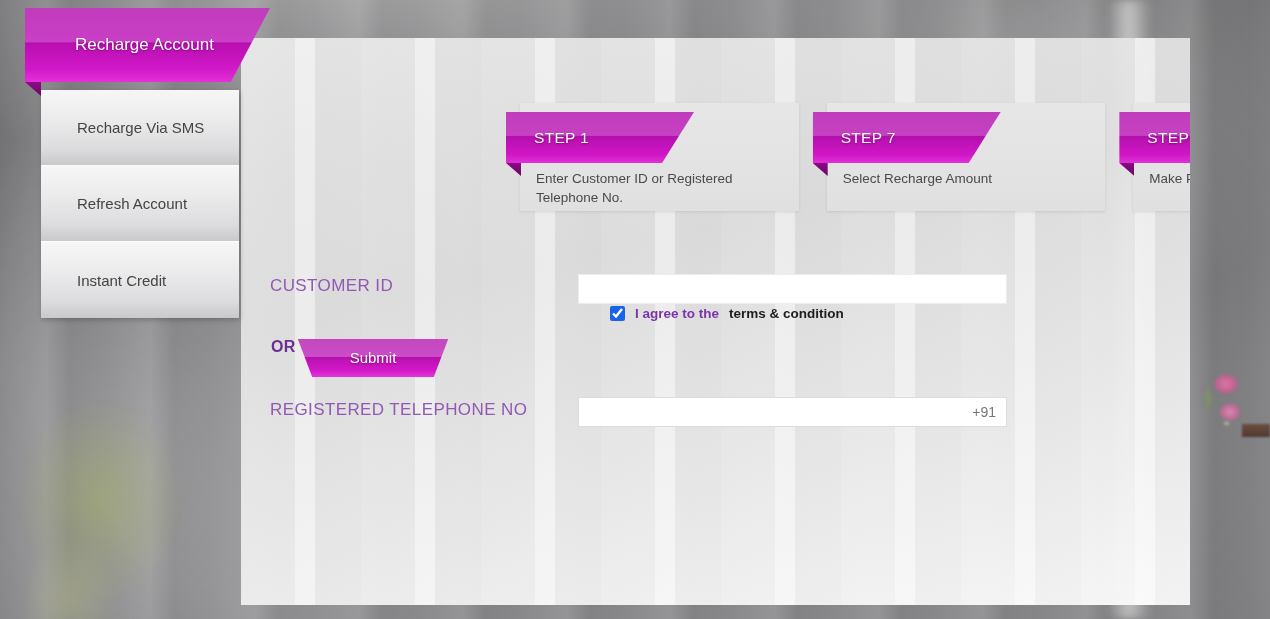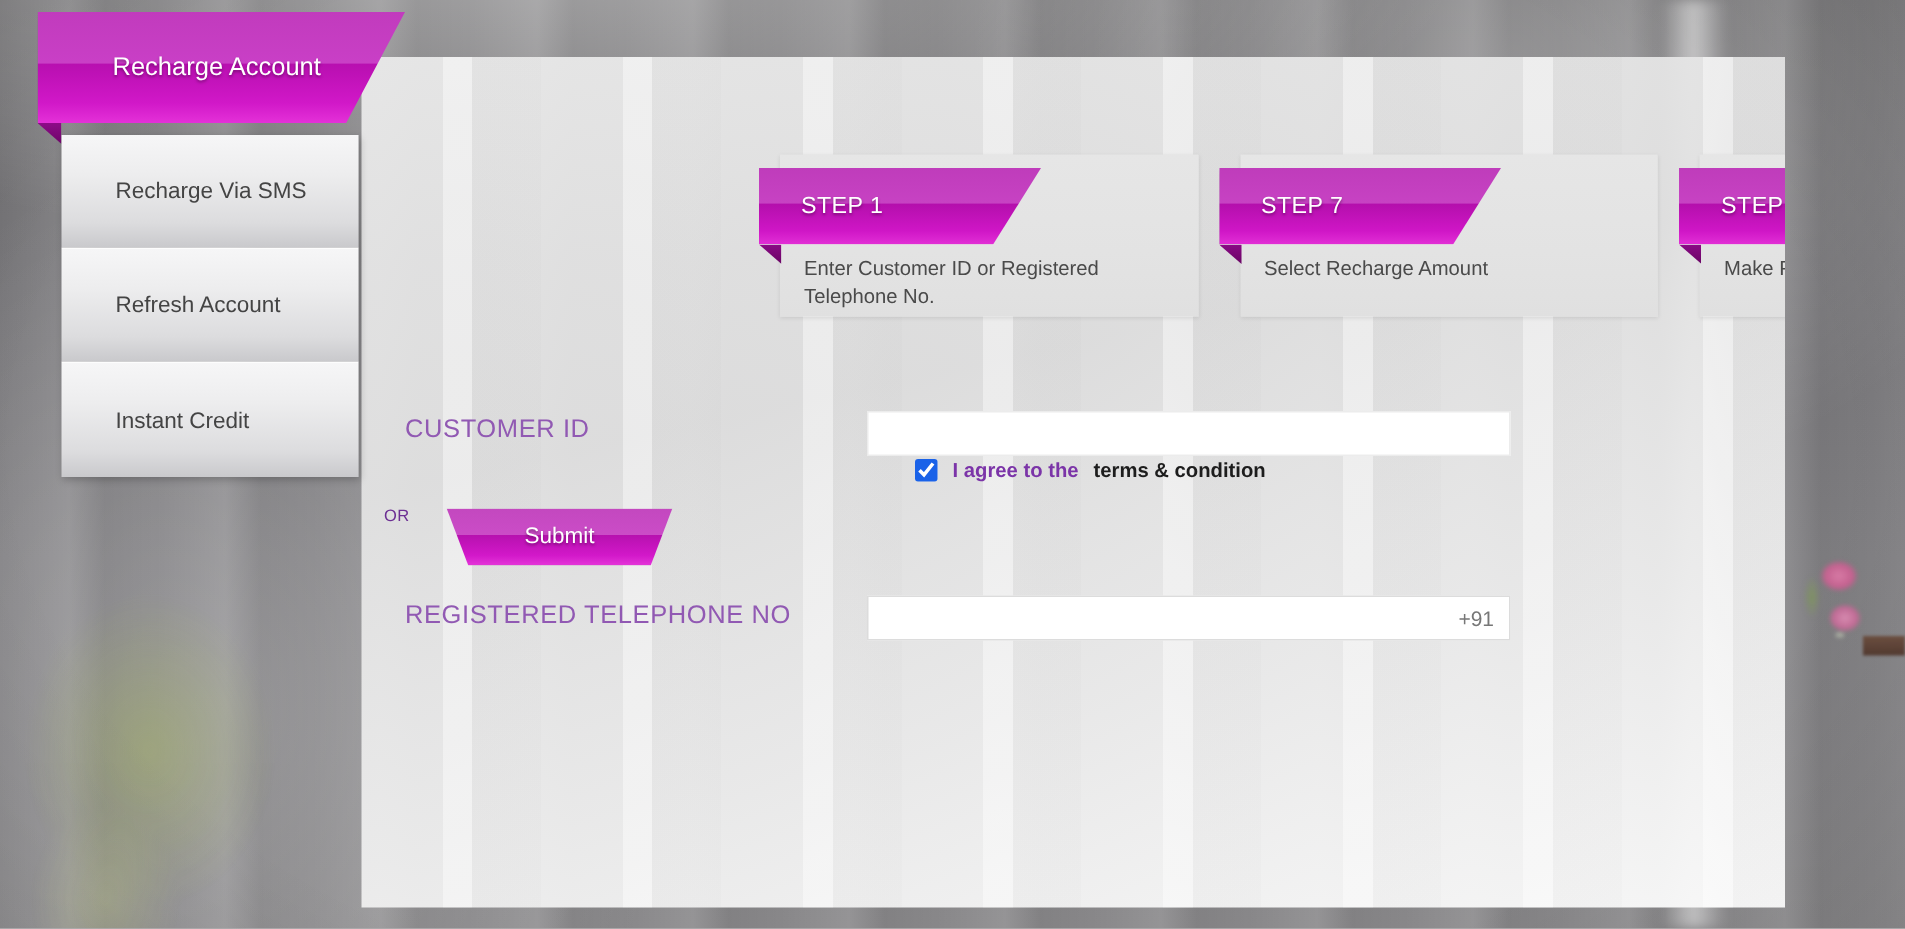--- a/index.html
+++ b/index.html
@@ -248,9 +248,9 @@
   }
   #label-customer-id { left: 29px; top: 238px; }
   #label-or {
-    left: 15px; top: 300px;
-    font-size: 11px;
-    font-weight: normal;
+    left: 30px; top: 300px;
+    font-size: 16px;
+    font-weight: bold;
     color: #6c2f93;
     letter-spacing: .2px;
   }

